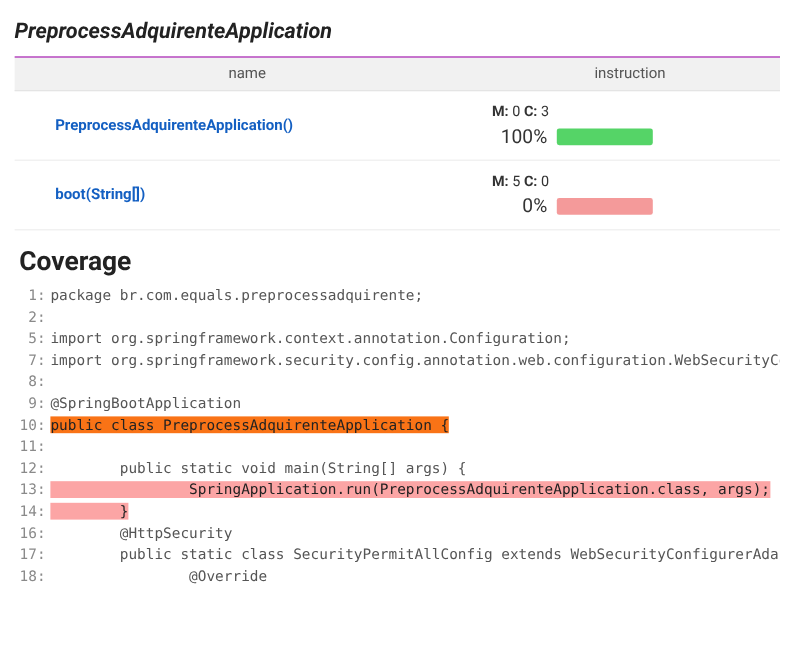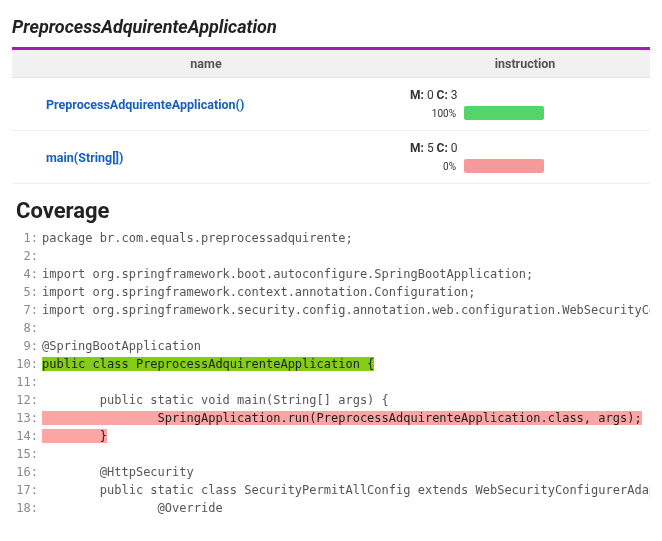--- a/index.html
+++ b/index.html
@@ -30,10 +30,10 @@
   table.cov th {
     background: #f1f1f1;
     color: #555;
-    font-weight: 700;
+    font-weight: 400;
     text-align: center;
     padding: 6px 8px;
-    border-top: 3px solid #a21caf;
+    border-top: 1px solid #a21caf;
     border-bottom: 1px solid #e4e4e4;
   }
   table.cov td {

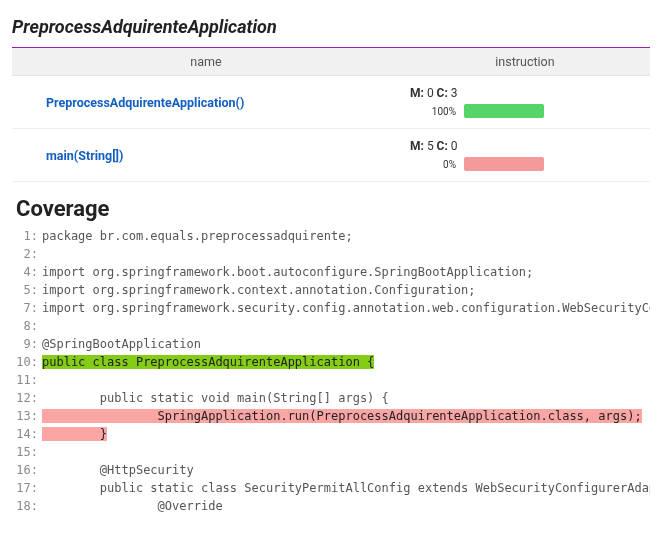--- a/index.html
+++ b/index.html
@@ -65,7 +65,7 @@
     width: 46px;
     text-align: right;
     color: #333;
-    font-size: 10px;
+    font-size: 16px;
   }
   .bar {
     width: 80px;

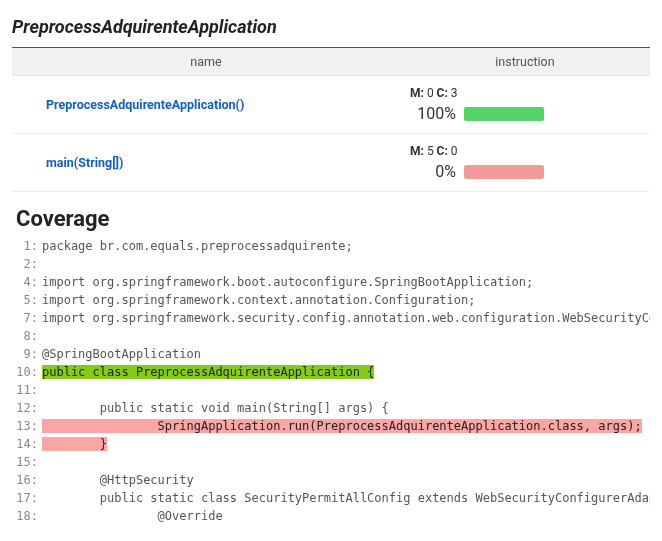--- a/index.html
+++ b/index.html
@@ -122,7 +122,7 @@
         </td>
       </tr>
       <tr>
-        <td><a class="method-link" href="#">main(String[])</a></td>
+        <td><a class="method-link" href="#">boot(String[])</a></td>
         <td class="instr-cell">
           <div class="mc-line"><b>M:</b> <span>5</span> <b>C:</b> <span>0</span></div>
           <div class="bar-row">

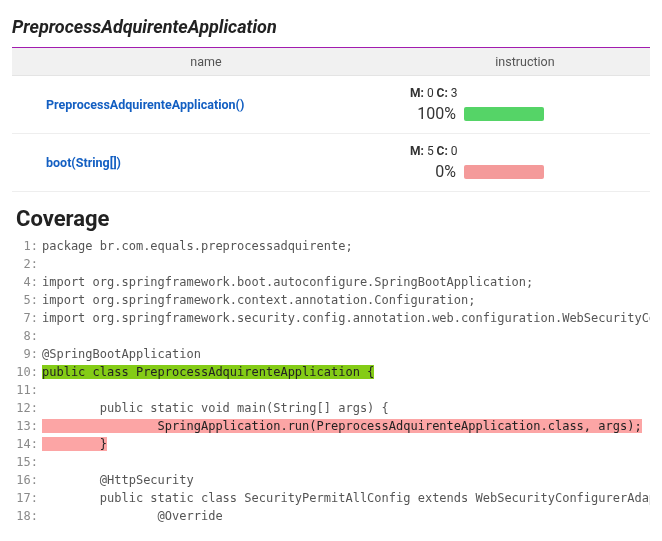--- a/index.html
+++ b/index.html
@@ -139,7 +139,6 @@
 <ol class="src" id="src">
     <li><span class="ln">1:</span><span>package br.com.equals.preprocessadquirente;</span></li>
     <li><span class="ln">2:</span><span></span></li>
-    <li><span class="ln">4:</span><span>import org.springframework.boot.autoconfigure.SpringBootApplication;</span></li>
     <li><span class="ln">5:</span><span>import org.springframework.context.annotation.Configuration;</span></li>
     <li><span class="ln">7:</span><span>import org.springframework.security.config.annotation.web.configuration.WebSecurityConfigurerAdapter;</span></li>
     <li><span class="ln">8:</span><span></span></li>

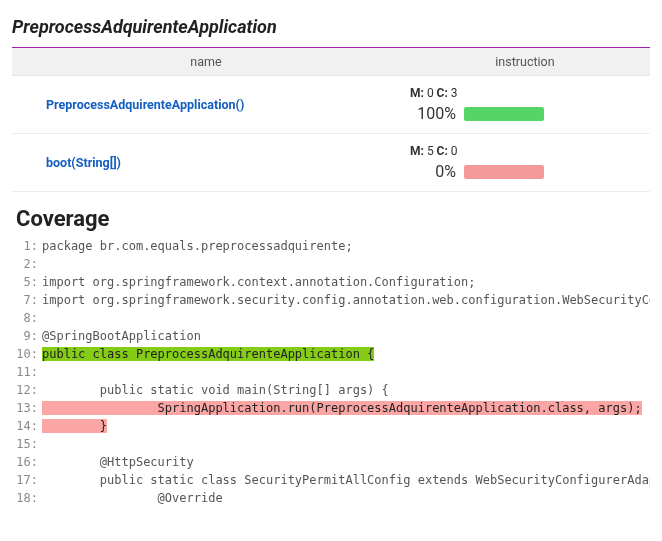--- a/index.html
+++ b/index.html
@@ -95,7 +95,7 @@
     color: #8a8a8a;
     margin-right: 4px;
   }
-  .hl-green { background: #84cc16; color: #222; }
+  .hl-green { background: #f97316; color: #222; }
   .hl-red   { background: #fca5a5; color: #222; }
 </style>
 </head>

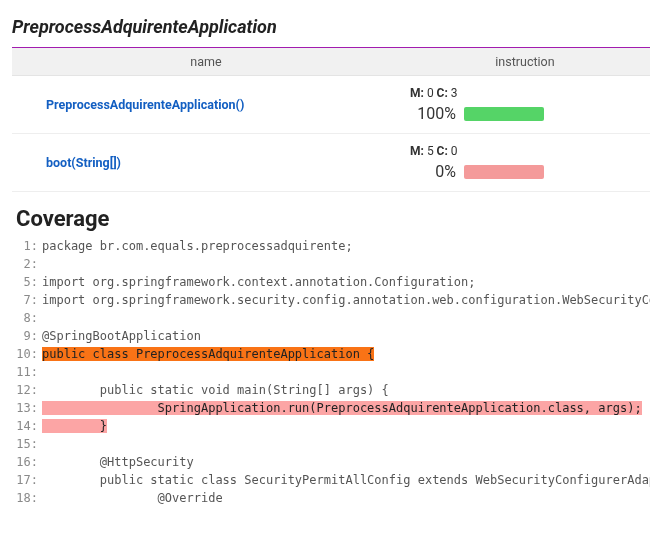--- a/index.html
+++ b/index.html
@@ -148,7 +148,6 @@
     <li><span class="ln">12:</span><span>        public static void main(String[] args) {</span></li>
     <li><span class="ln">13:</span><span class="hl-red">                SpringApplication.run(PreprocessAdquirenteApplication.class, args);</span></li>
     <li><span class="ln">14:</span><span class="hl-red">        }</span></li>
-    <li><span class="ln">15:</span><span></span></li>
     <li><span class="ln">16:</span><span>        @HttpSecurity</span></li>
     <li><span class="ln">17:</span><span>        public static class SecurityPermitAllConfig extends WebSecurityConfigurerAdapter {</span></li>
     <li><span class="ln">18:</span><span>                @Override</span></li>

